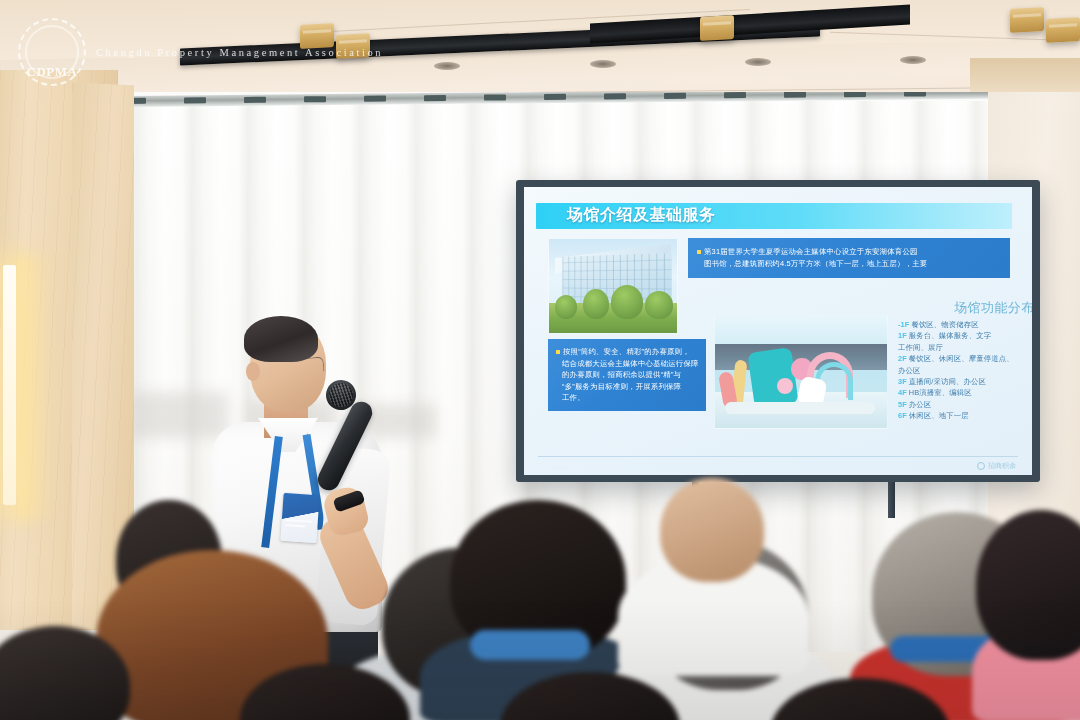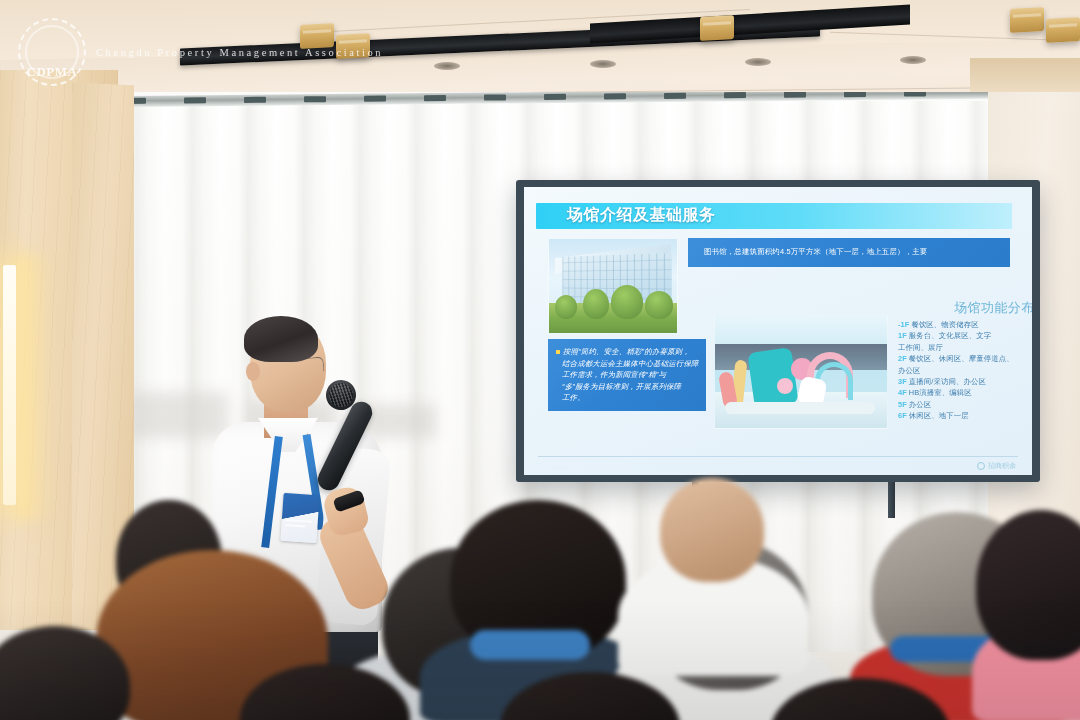--- a/index.html
+++ b/index.html
@@ -314,6 +314,9 @@
         </div>
 
         <div class="txt-box-blue top-txt">
+          <div class="bl-line">
+            <span class="sq-bullet"></span><span>第31届世界大学生夏季运动会主媒体中心设立于东安湖体育公园</span>
+          </div>
           <div class="bl-line" style="padding-left:7px">图书馆，总建筑面积约4.5万平方米（地下一层，地上五层），主要</div>
         </div>
 

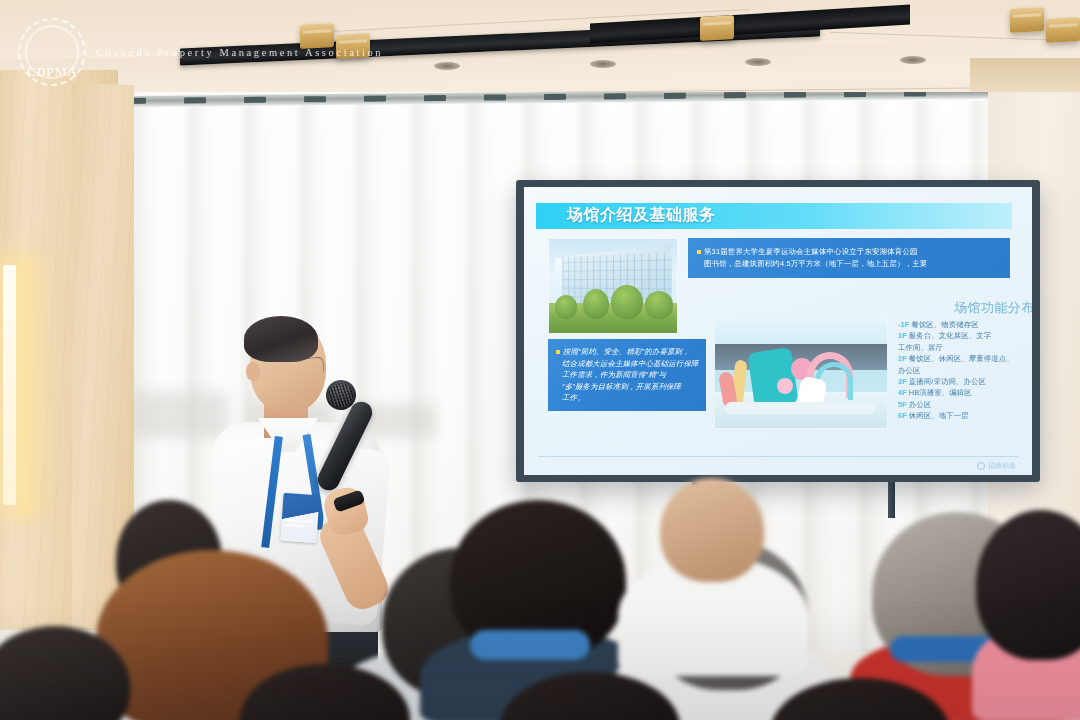--- a/index.html
+++ b/index.html
@@ -348,7 +348,7 @@
         <div class="floor-list">
           <div class="fl-head">场馆功能分布：</div>
           <div class="fl-row"><span class="fl-f">-1F</span><span>餐饮区、物资储存区</span></div>
-          <div class="fl-row"><span class="fl-f">1F</span><span>服务台、文化展区、文字</span></div>
+          <div class="fl-row"><span class="fl-f">1F</span><span>服务台、媒体服务、文字</span></div>
           <div class="fl-row"><span>工作间、展厅</span></div>
           <div class="fl-row"><span class="fl-f">2F</span><span>餐饮区、休闲区、摩童停道点、</span></div>
           <div class="fl-row"><span>办公区</span></div>

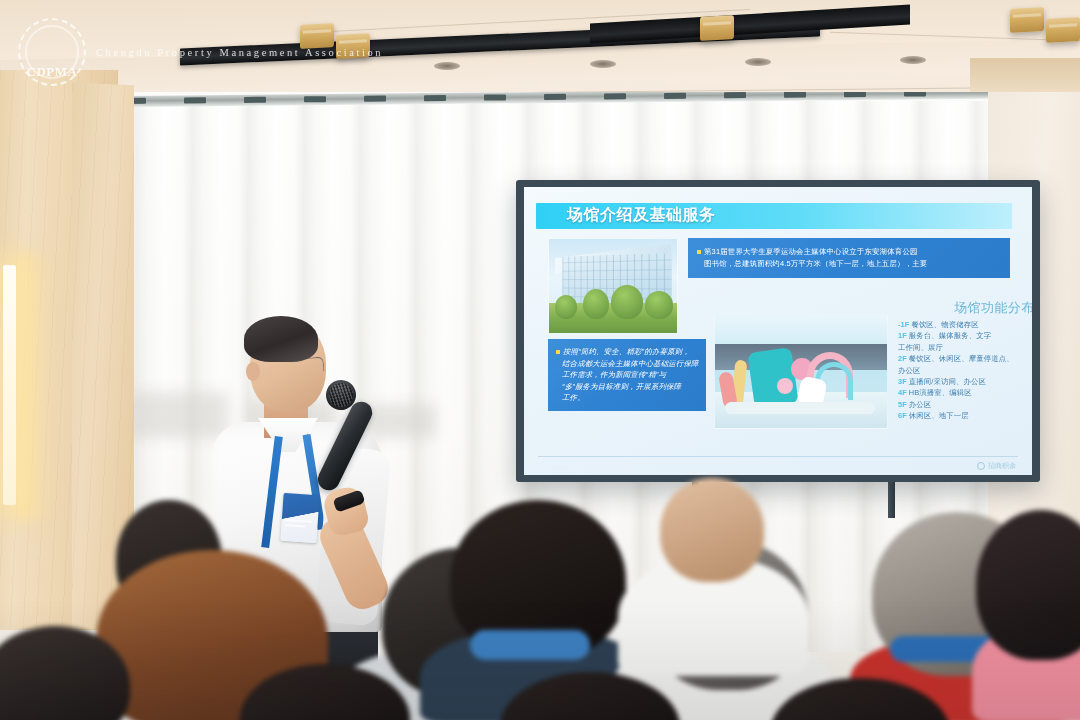--- a/index.html
+++ b/index.html
@@ -120,7 +120,7 @@
         margin-right:3px; vertical-align:middle; }
 
   .top-txt { left:164px; top:51px; width:322px; padding:8px 9px 9px 9px; }
-  .bot-txt { left:24px; top:152px; width:158px; padding:7px 8px;font-style:italic; }
+  .bot-txt { left:24px; top:152px; width:158px; padding:7px 8px; }
 
   .mascot-photo { position:absolute; left:190px; top:128px; width:174px; height:114px;
         background:linear-gradient(180deg,#dff0f8 0%,#bfe6f2 40%,#cfe9f3 100%);

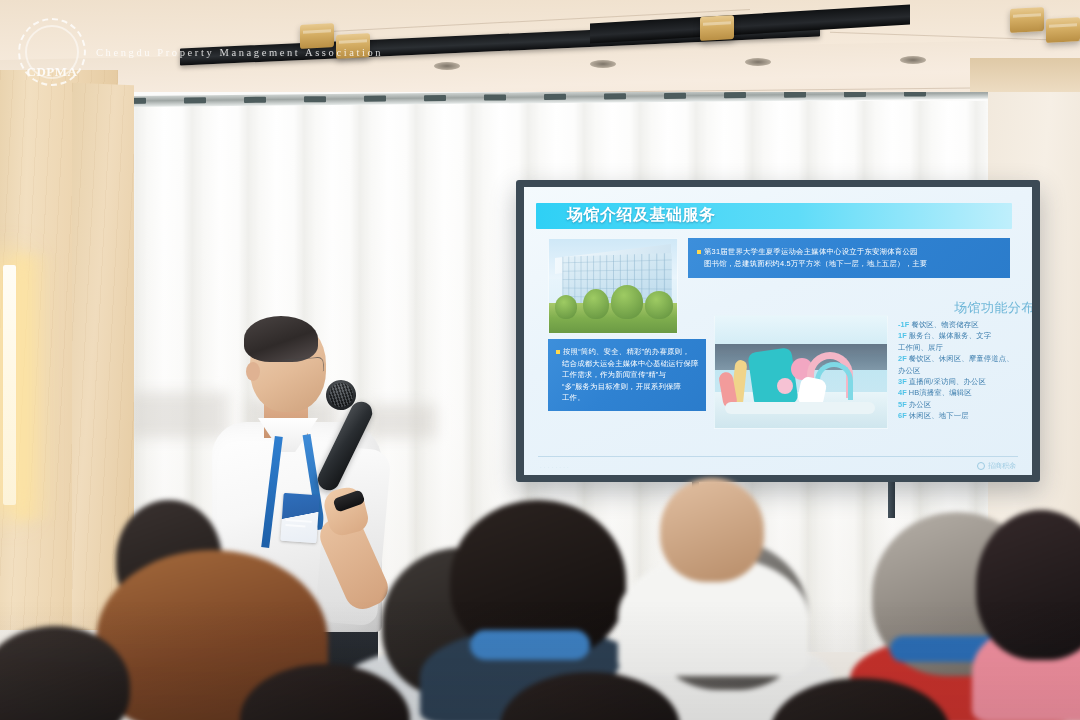--- a/index.html
+++ b/index.html
@@ -325,7 +325,7 @@
             <span class="sq-bullet"></span><span>按照“简约、安全、精彩”的办赛原则，</span>
           </div>
           <div class="bl-line" style="padding-left:6px">结合成都大运会主媒体中心基础运行保障</div>
-          <div class="bl-line" style="padding-left:6px">工作需求，作为新闻宣传“精”与</div>
+          <div class="bl-line" style="padding-left:6px">的办赛原则，招商积余以提供“精”与</div>
           <div class="bl-line" style="padding-left:6px">“多”服务为目标准则，开展系列保障</div>
           <div class="bl-line" style="padding-left:6px">工作。</div>
         </div>

